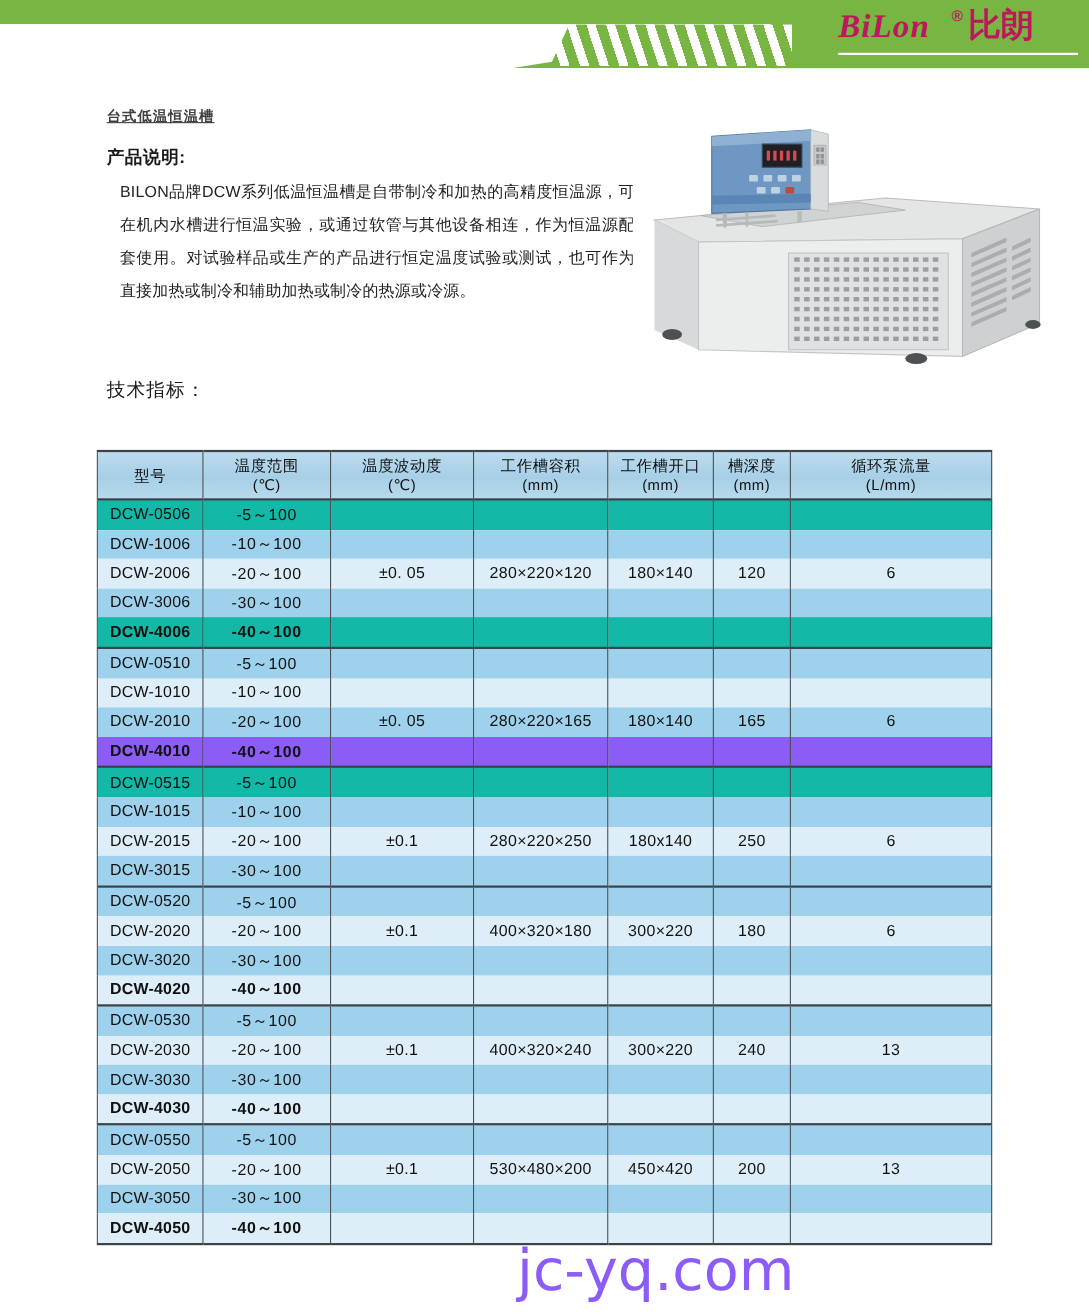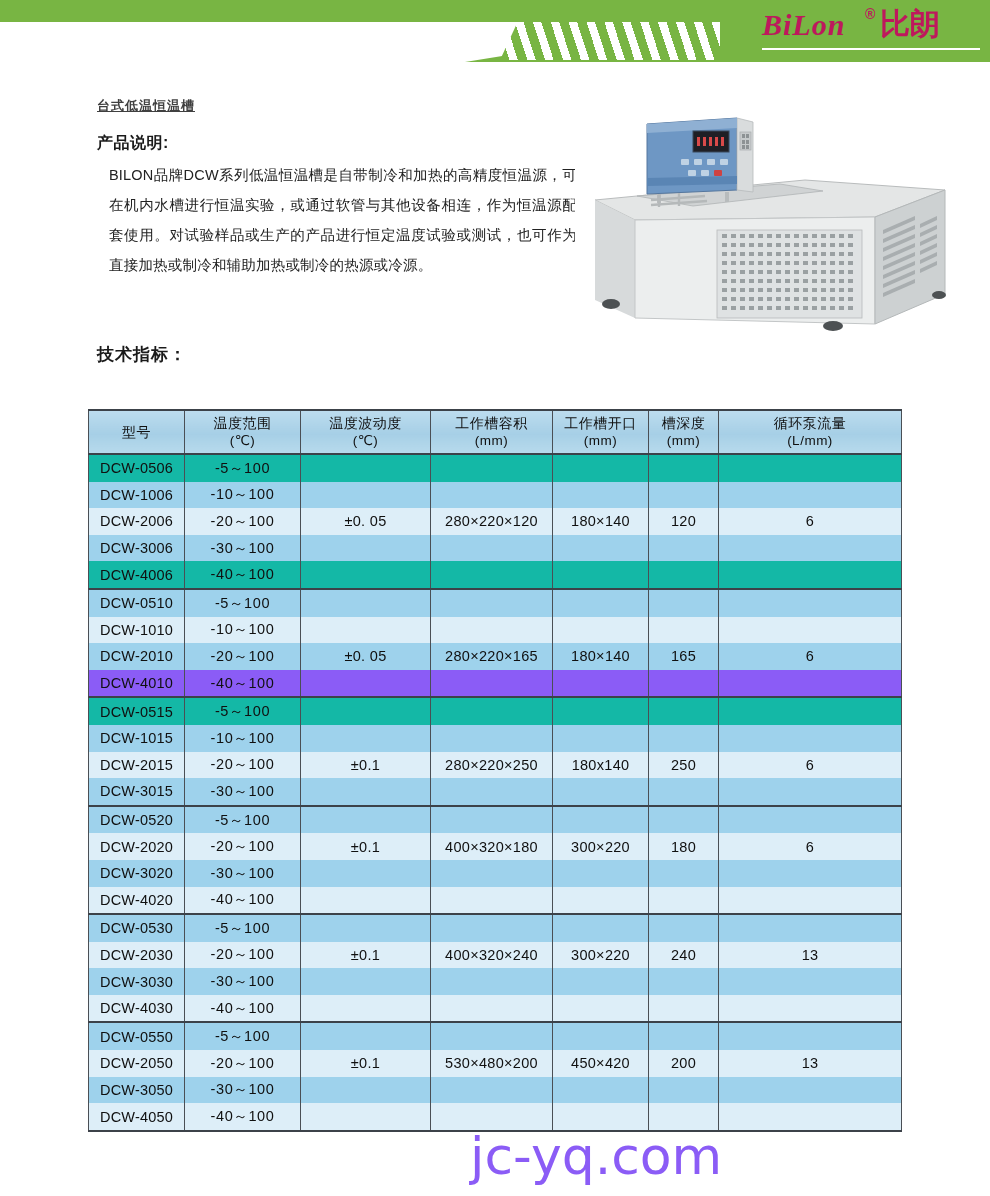--- a/index.html
+++ b/index.html
@@ -71,7 +71,7 @@
 
   .spec-label{
     position:absolute;left:97px;top:343px;
-    font-size:17px;font-weight:bold;letter-spacing:1px;color:#1a1a1a;
+    font-size:17px;font-weight:normal;letter-spacing:1px;color:#1a1a1a;
   }
 
   

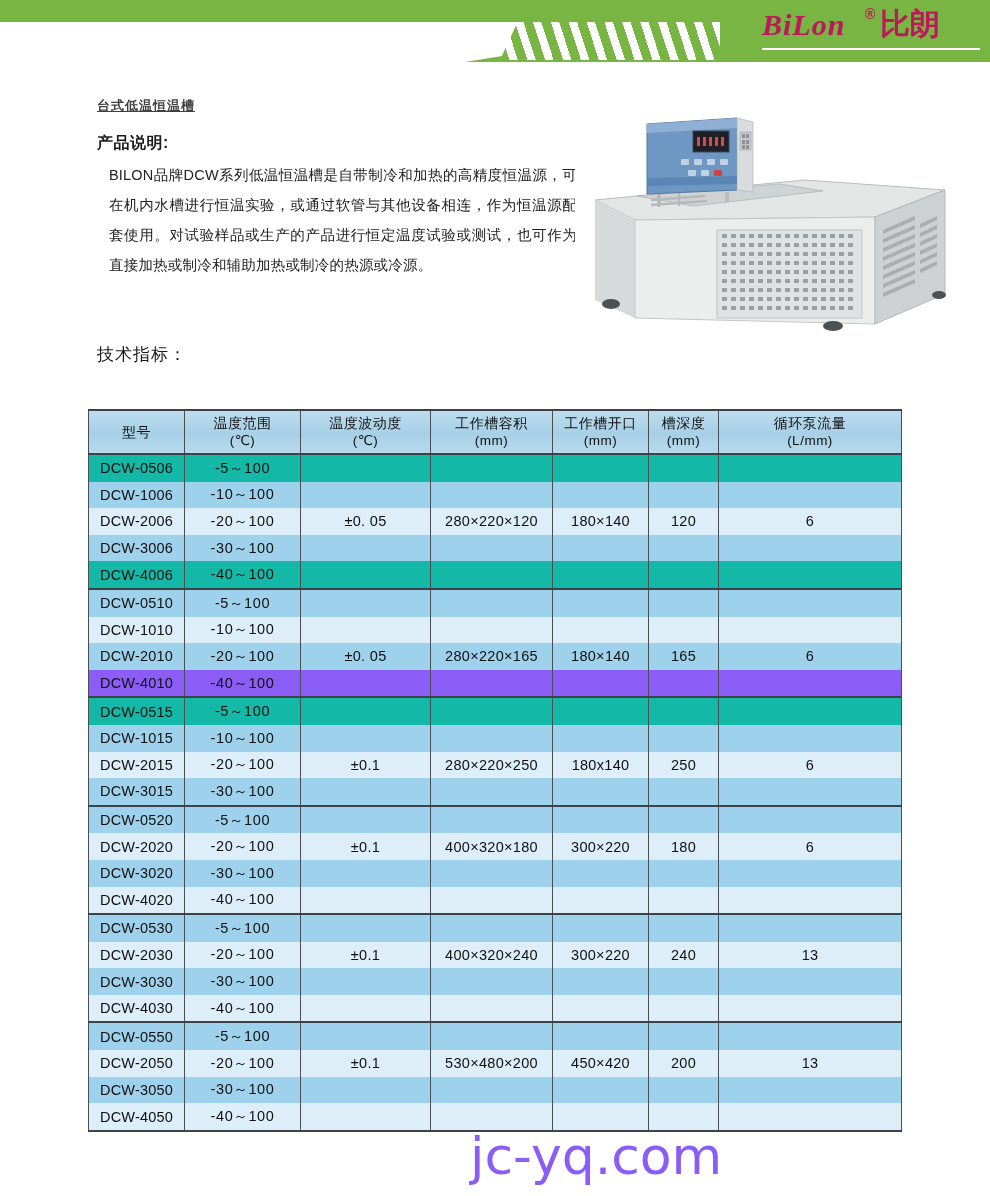--- a/index.html
+++ b/index.html
@@ -106,7 +106,7 @@
   }
   .spec-table thead th .unit{display:block;font-size:13.5px;}
   .grp-top td{border-top:2px solid #3c4249;}
-  .grp-bot td{border-bottom:2px solid #3c4249;}
+  .grp-bot td{border-bottom:2px solid #3c4249;font-weight:bold;}
   .r-a{background:#14b8a6;}
   .r-b{background:#9ed2ec;}
   .r-c{background:#ddeef8;}

